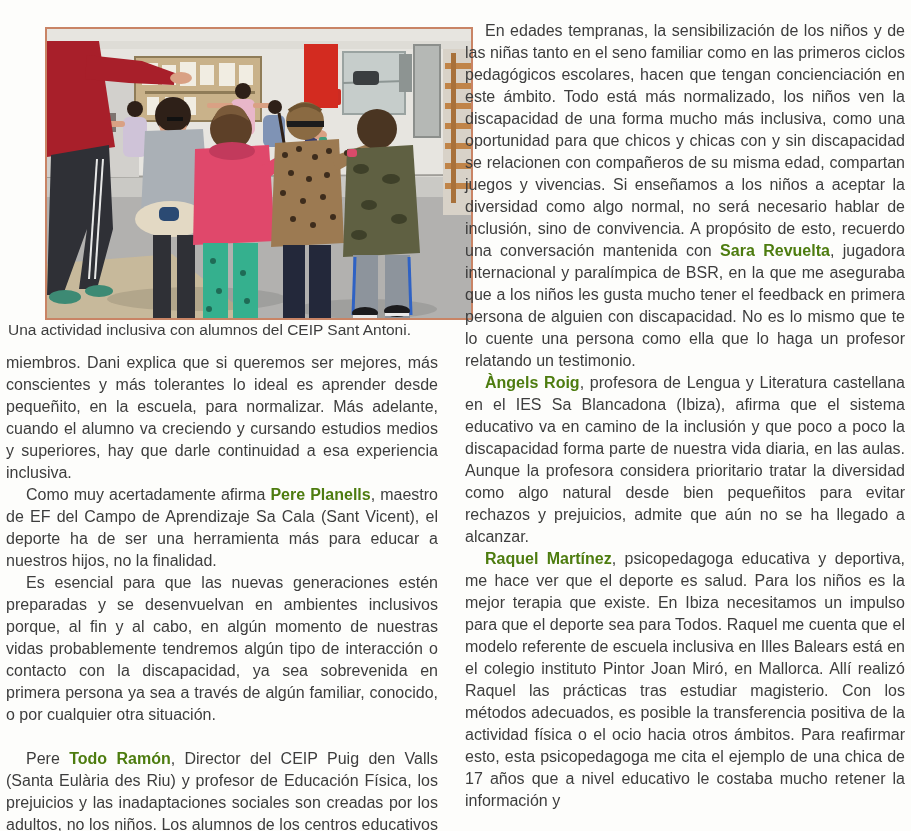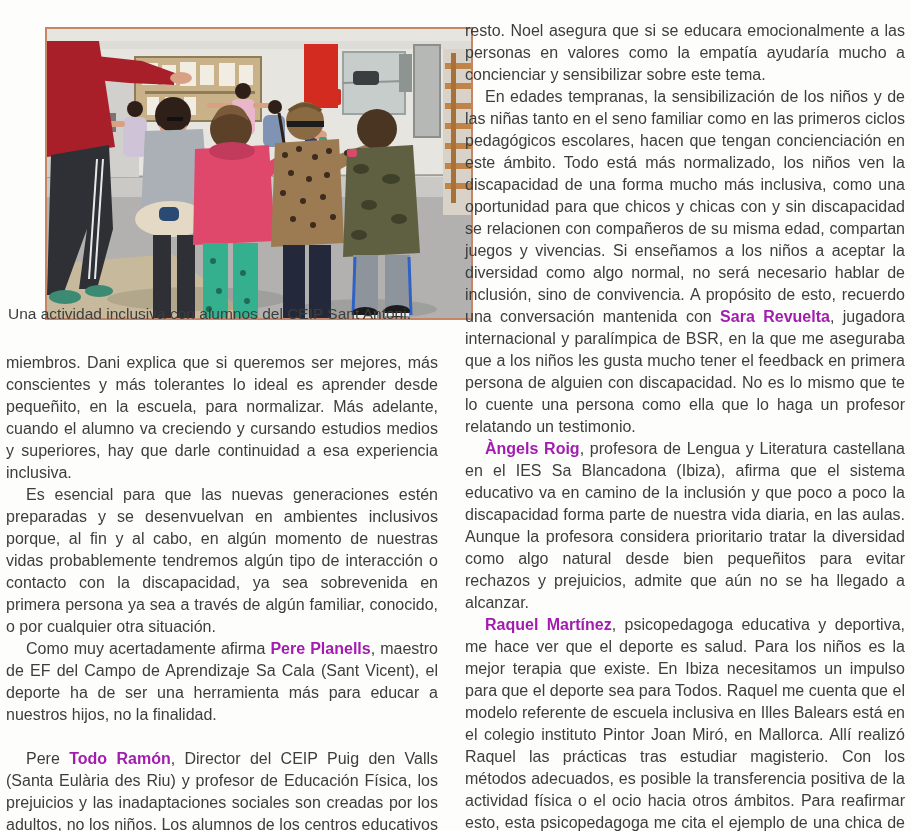--- a/index.html
+++ b/index.html
@@ -187,7 +187,6 @@
     <p class="indent gap"><span>Pere </span><strong>Todo Ramón</strong><span>, Director del CEIP Puig den Valls (Santa Eulària des Riu) y profesor de Educación Física, los prejuicios y las inadaptaciones sociales son creadas por los adultos, no los niños. Los alumnos de los centros educativos se toman con total naturalidad el hecho que un compañero sea diferente al</span></p>
   </div>
 <div id="right-col" class="col col-right">
-    <p class=""><span>resto. Noel asegura que si se educara emocionalmente a las personas en valores como la empatía ayudaría mucho a concienciar y sensibilizar sobre este tema.</span></p>
     <p class="indent"><span>En edades tempranas, la sensibilización de los niños y de las niñas tanto en el seno familiar como en las primeros ciclos pedagógicos escolares, hacen que tengan concienciación en este ámbito. Todo está más normalizado, los niños ven la discapacidad de una forma mucho más inclusiva, como una oportunidad para que chicos y chicas con y sin discapacidad se relacionen con compañeros de su misma edad, compartan juegos y vivencias. Si enseñamos a los niños a aceptar la diversidad como algo normal, no será necesario hablar de inclusión, sino de convivencia. A propósito de esto, recuerdo una conversación mantenida con </span><strong>Sara Revuelta</strong><span>, jugadora internacional y paralímpica de BSR, en la que me aseguraba que a los niños les gusta mucho tener el feedback en primera persona de alguien con discapacidad. No es lo mismo que te lo cuente una persona como ella que lo haga un profesor relatando un testimonio.</span></p>
     <p class="indent"><strong>Àngels Roig</strong><span>, profesora de Lengua y Literatura castellana en el IES Sa Blancadona (Ibiza), afirma que el sistema educativo va en camino de la inclusión y que poco a poco la discapacidad forma parte de nuestra vida diaria, en las aulas. Aunque la profesora considera prioritario tratar la diversidad como algo natural desde bien pequeñitos para evitar rechazos y prejuicios, admite que aún no se ha llegado a alcanzar.</span></p>
     <p class="indent"><strong>Raquel Martínez</strong><span>, psicopedagoga educativa y deportiva, me hace ver que el deporte es salud. Para los niños es la mejor terapia que existe. En Ibiza necesitamos un impulso para que el deporte sea para Todos. Raquel me cuenta que el modelo referente de escuela inclusiva en Illes Balears está en el colegio instituto Pintor Joan Miró, en Mallorca. Allí realizó Raquel las prácticas tras estudiar magisterio. Con los métodos adecuados, es posible la transferencia positiva de la actividad física o el ocio hacia otros ámbitos. Para reafirmar esto, esta psicopedagoga me cita el ejemplo de una chica de 17 años que a nivel educativo le costaba mucho retener la información y</span></p>

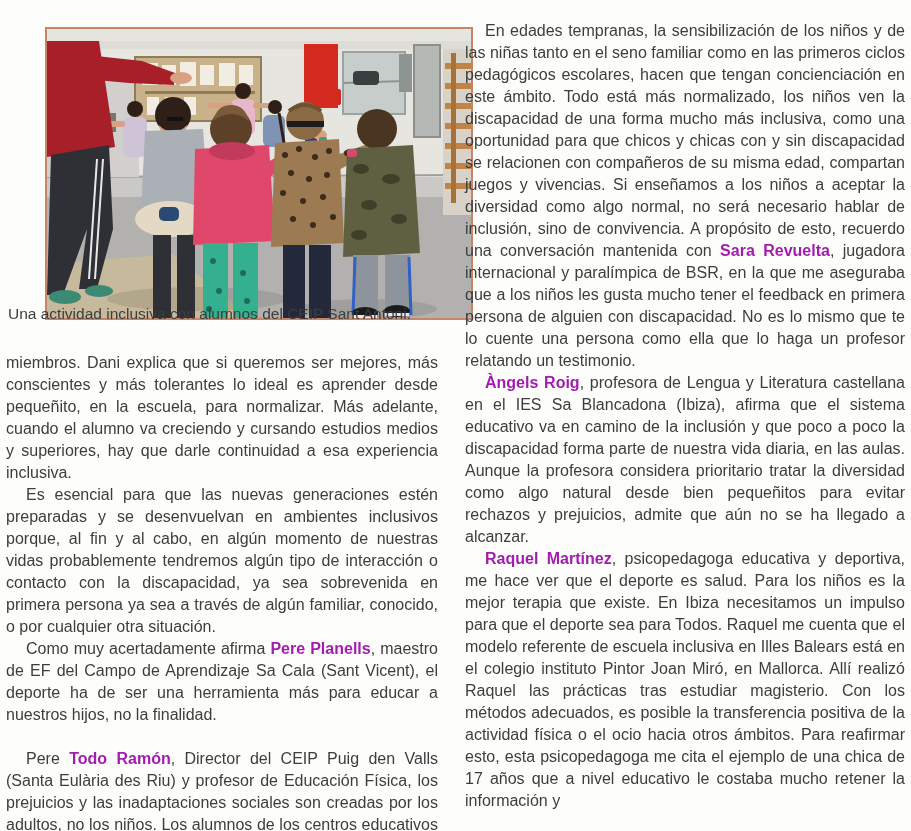--- a/index.html
+++ b/index.html
@@ -28,7 +28,7 @@
   .col p{margin:0;}
   .col p.indent{text-indent:20px;}
   .col p.gap{margin-top:22px;}
-  .col strong{font-weight:bold;color:#a21caf;}
+  .col strong{font-weight:bold;color:#4d7c0f;}
 </style>
 </head>
 <body>

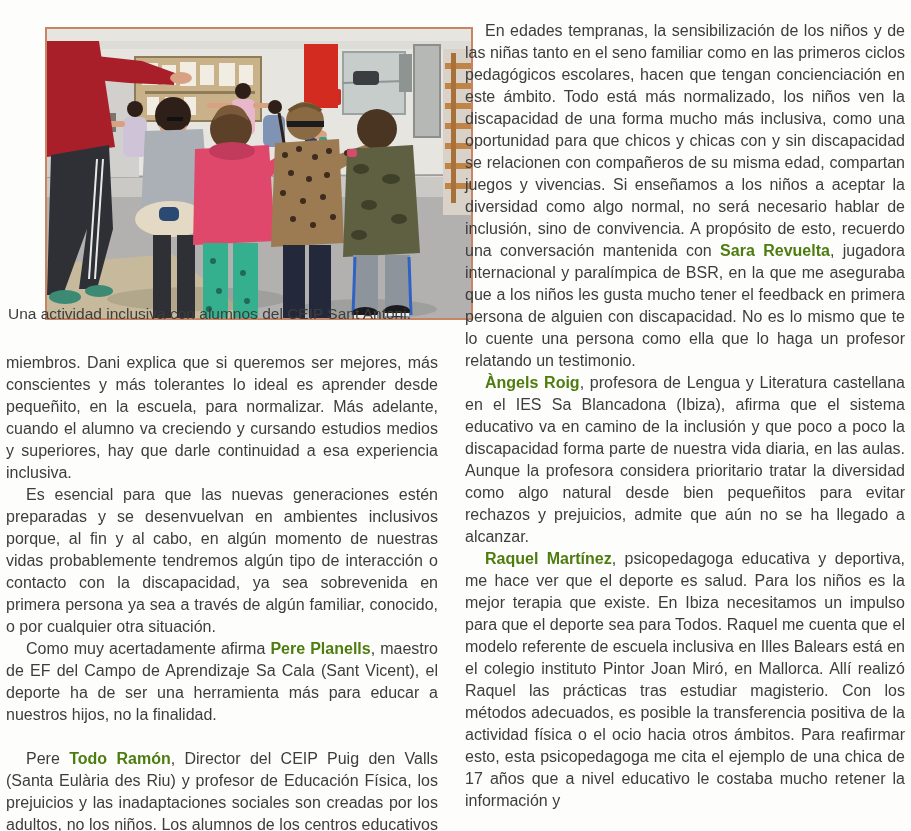--- a/index.html
+++ b/index.html
@@ -15,7 +15,7 @@
   }
   .photo-figure svg{display:block;width:100%;height:100%;}
   .caption{
-    position:absolute;left:8px;top:304px;width:430px;
+    position:absolute;left:8px;top:320px;width:430px;
     font-size:15.5px;line-height:20px;color:#3d3d3d;
   }
   .col{

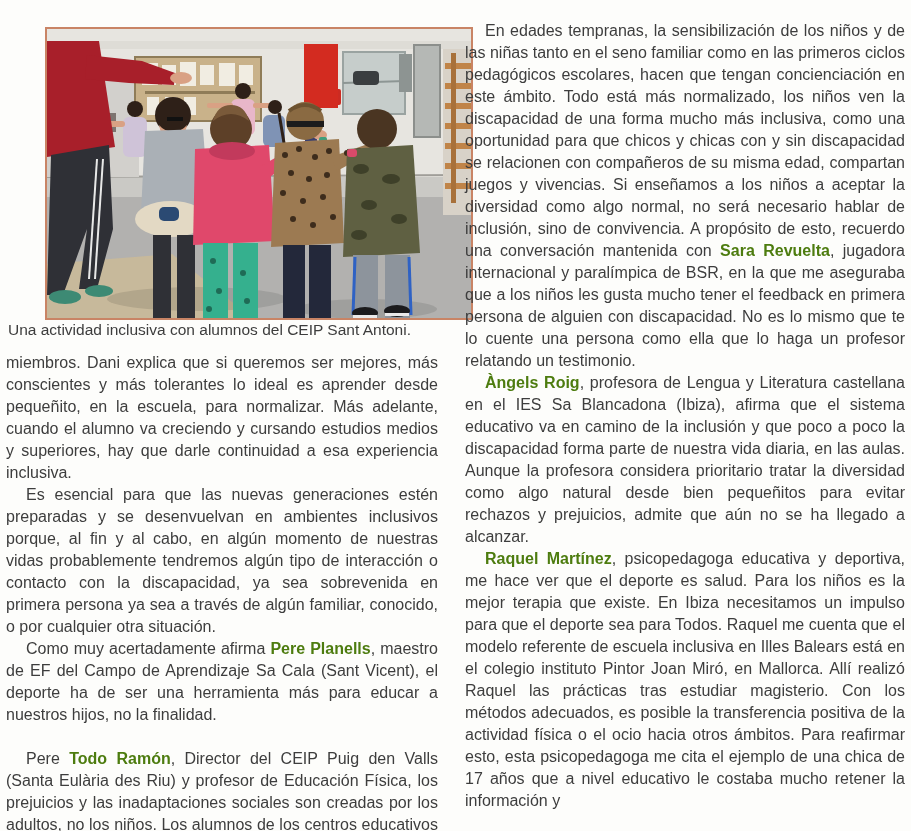--- a/index.html
+++ b/index.html
@@ -182,8 +182,8 @@
 
 <div id="left-col" class="col col-left">
     <p class=""><span>miembros. Dani explica que si queremos ser mejores, más conscientes y más tolerantes lo ideal es aprender desde pequeñito, en la escuela, para normalizar. Más adelante, cuando el alumno va creciendo y cursando estudios medios y superiores, hay que darle continuidad a esa experiencia inclusiva.</span></p>
+    <p class="indent"><span>Como muy acertadamente afirma </span><strong>Pere Planells</strong><span>, maestro de EF del Campo de Aprendizaje Sa Cala (Sant Vicent), el deporte ha de ser una herramienta más para educar a nuestros hijos, no la finalidad.</span></p>
     <p class="indent"><span>Es esencial para que las nuevas generaciones estén preparadas y se desenvuelvan en ambientes inclusivos porque, al fin y al cabo, en algún momento de nuestras vidas probablemente tendremos algún tipo de interacción o contacto con la discapacidad, ya sea sobrevenida en primera persona ya sea a través de algún familiar, conocido, o por cualquier otra situación.</span></p>
-    <p class="indent"><span>Como muy acertadamente afirma </span><strong>Pere Planells</strong><span>, maestro de EF del Campo de Aprendizaje Sa Cala (Sant Vicent), el deporte ha de ser una herramienta más para educar a nuestros hijos, no la finalidad.</span></p>
     <p class="indent gap"><span>Pere </span><strong>Todo Ramón</strong><span>, Director del CEIP Puig den Valls (Santa Eulària des Riu) y profesor de Educación Física, los prejuicios y las inadaptaciones sociales son creadas por los adultos, no los niños. Los alumnos de los centros educativos se toman con total naturalidad el hecho que un compañero sea diferente al</span></p>
   </div>
 <div id="right-col" class="col col-right">

